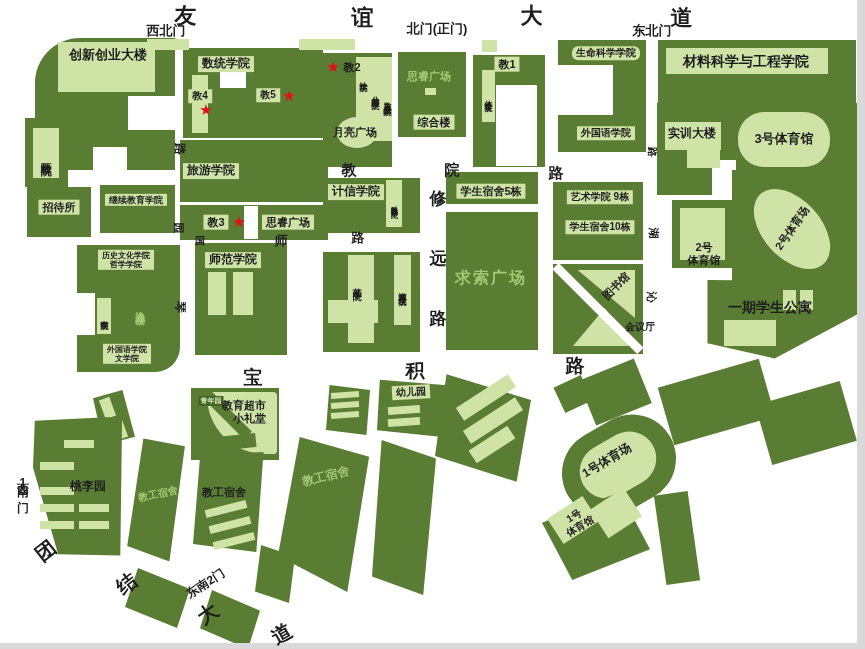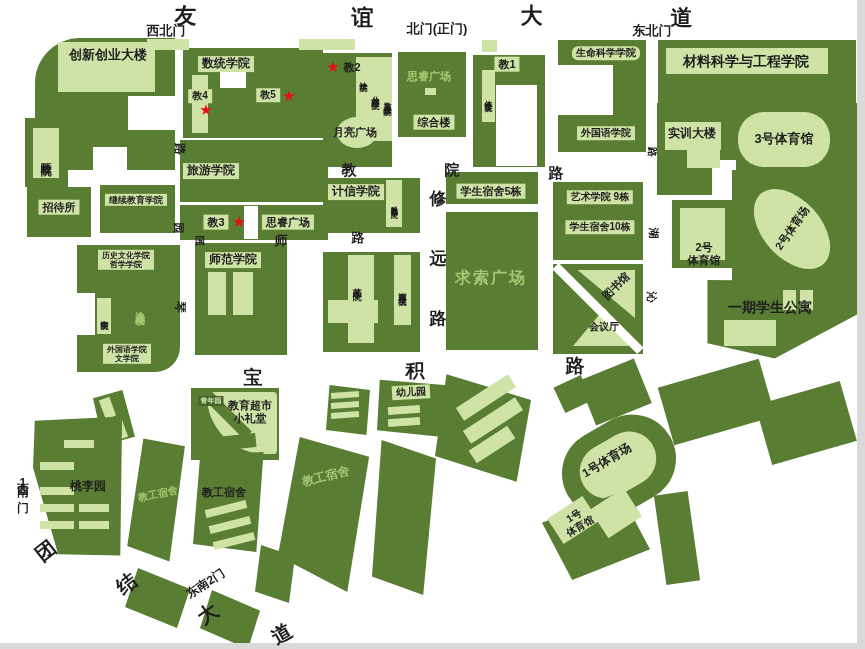--- a/index.html
+++ b/index.html
@@ -215,7 +215,7 @@
 体育馆</div>
     <div class="lbl f11" style="left: 792px; top: 228px; transform: translate(-50%, -50%) rotate(-55deg);">2号体育场</div>
     <div class="lbl f11" style="left: 616px; top: 286px; transform: translate(-50%, -50%) rotate(-45deg);">图书馆</div>
-    <div class="lbl f10" style="left: 604px; top: 327px; transform: translate(-50%, -50%); text-align: right;">会议厅</div>
+    <div class="lbl f10" style="left: 640px; top: 327px; transform: translate(-50%, -50%); text-align: right;">会议厅</div>
     <div class="lbl f14" style="left: 770px; top: 307px; transform: translate(-50%, -50%);">一期学生公寓</div>
     <div class="lbl tinybox f7" style="left: 211px; top: 401px; transform: translate(-50%, -50%);">青年园</div>
     <div class="lbl f11" style="left: 250px; top: 412px; transform: translate(-50%, -50%);">教育超市

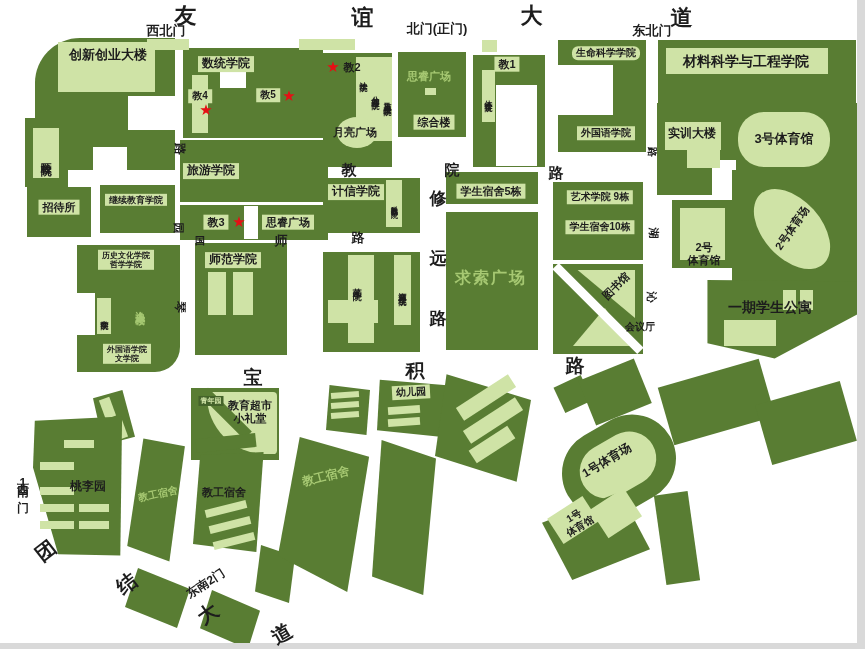--- a/index.html
+++ b/index.html
@@ -218,7 +218,7 @@
     <div class="lbl f10" style="left: 640px; top: 327px; transform: translate(-50%, -50%); text-align: right;">会议厅</div>
     <div class="lbl f14" style="left: 770px; top: 307px; transform: translate(-50%, -50%);">一期学生公寓</div>
     <div class="lbl tinybox f7" style="left: 211px; top: 401px; transform: translate(-50%, -50%);">青年园</div>
-    <div class="lbl f11" style="left: 250px; top: 412px; transform: translate(-50%, -50%);">教育超市
+    <div class="lbl f11" style="left: 244px; top: 412px; transform: translate(-50%, -50%); text-align: right;">教育超市
 小礼堂</div>
     <div class="lbl plaque f10" style="left: 411px; top: 392px; transform: translate(-50%, -50%) rotate(-3deg);">幼儿园</div>
     <div class="lbl f12" style="left: 88px; top: 487px; transform: translate(-50%, -50%);">桃李园</div>

